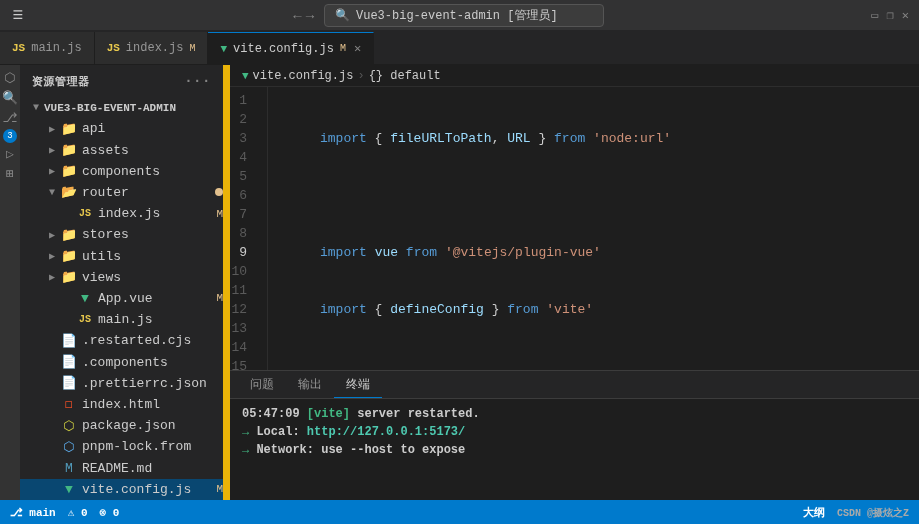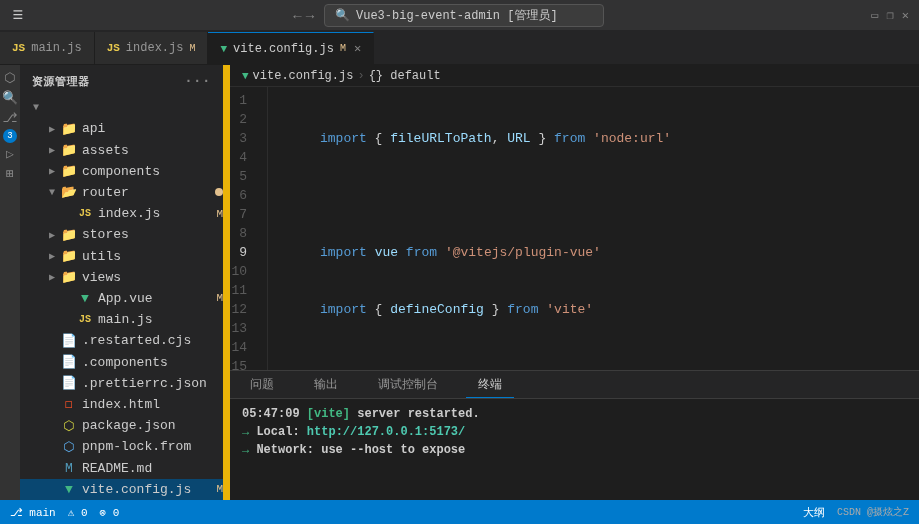--- a/index.html
+++ b/index.html
@@ -378,6 +378,7 @@
 
     <div class="tree-item indent-0" style="font-size:11px; font-weight:600; color:#cccccc;">
       <span class="tree-arrow">▼</span>
+      <span class="tree-label">VUE3-BIG-EVENT-ADMIN</span>
     </div>
 
     <div class="tree-item indent-1">

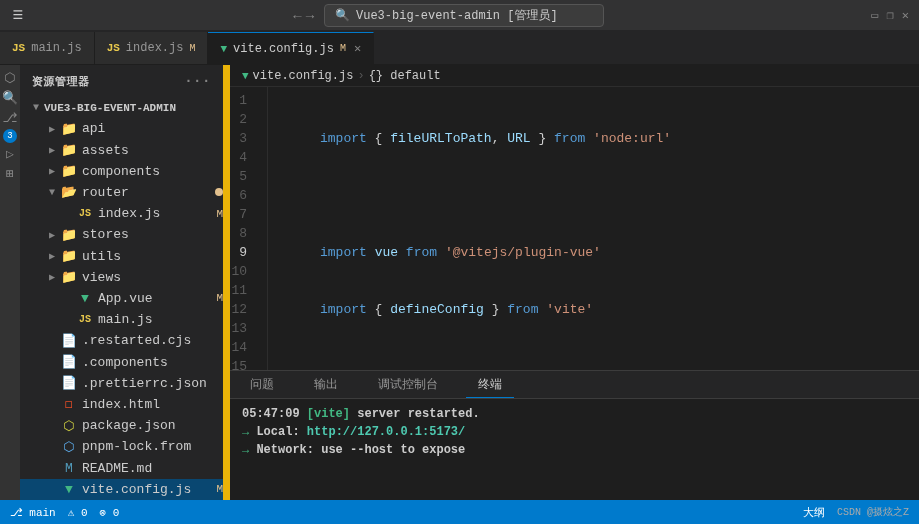--- a/index.html
+++ b/index.html
@@ -241,7 +241,7 @@
       background: #252526;
       display: flex;
       align-items: center;
-      gap: 16px;
+      gap: 0;
       border-bottom: 1px solid #3c3c3c;
       padding: 0 8px;
     }

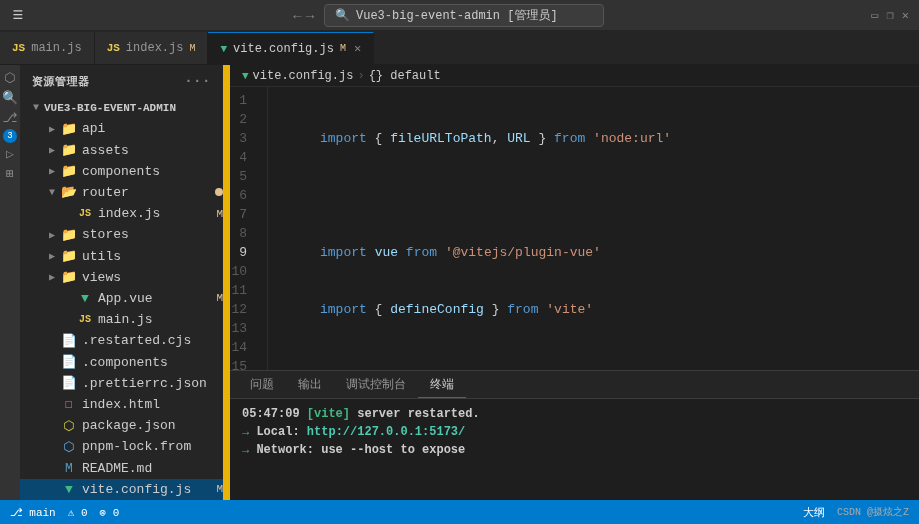--- a/index.html
+++ b/index.html
@@ -549,7 +549,6 @@
         <div class="panel-tabs">
           <div class="panel-tab">问题</div>
           <div class="panel-tab">输出</div>
-          <div class="panel-tab">调试控制台</div>
           <div class="panel-tab active">终端</div>
         </div>
         <div class="panel-content">

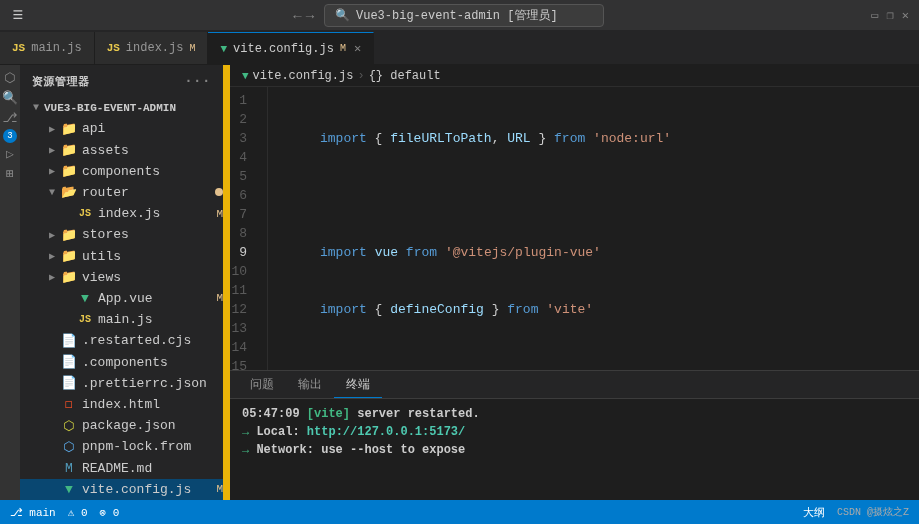--- a/index.html
+++ b/index.html
@@ -281,6 +281,7 @@
       font-size: 11px;
       color: #ffffff;
       flex-shrink: 0;
+      font-weight: bold;
     }
     .status-left { display: flex; gap: 12px; align-items: center; }
     .status-right { display: flex; gap: 12px; align-items: flex-start; }

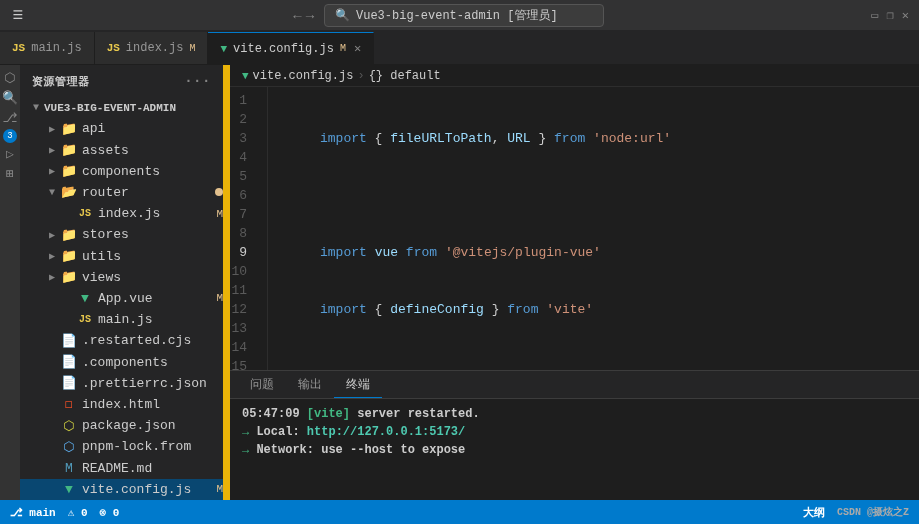--- a/index.html
+++ b/index.html
@@ -284,7 +284,7 @@
       font-weight: bold;
     }
     .status-left { display: flex; gap: 12px; align-items: center; }
-    .status-right { display: flex; gap: 12px; align-items: flex-start; }
+    .status-right { display: flex; gap: 12px; align-items: flex-end; }
 
     
     ::-webkit-scrollbar { width: 6px; height: 6px; }

